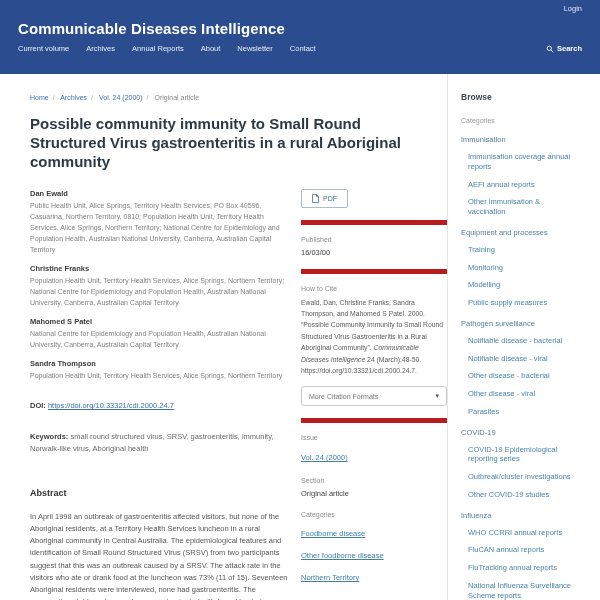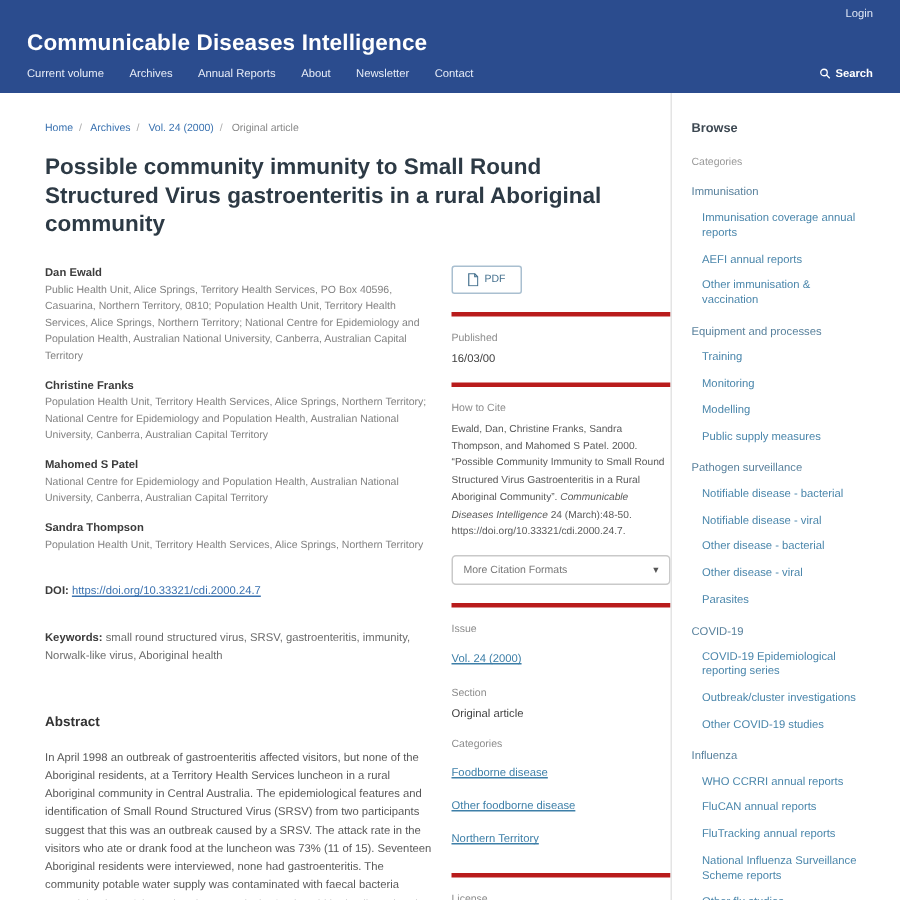--- a/index.html
+++ b/index.html
@@ -8,7 +8,7 @@
   a { text-decoration: underline; cursor: pointer; }
 
   
-  .site-header { background: #2b4c8e; color: #fff; height: 62px; padding: 4px 18px 0 18px; }
+  .site-header { background: #2b4c8e; color: #fff; height: 74px; padding: 4px 18px 0 18px; }
   .login-row { text-align: right; font-size: 7.5px; }
   .login-link { color: #dfe6f5; text-decoration: none; }
   .site-title { font-size: 15px; font-weight: bold; margin-top: 7px; letter-spacing: .1px; }

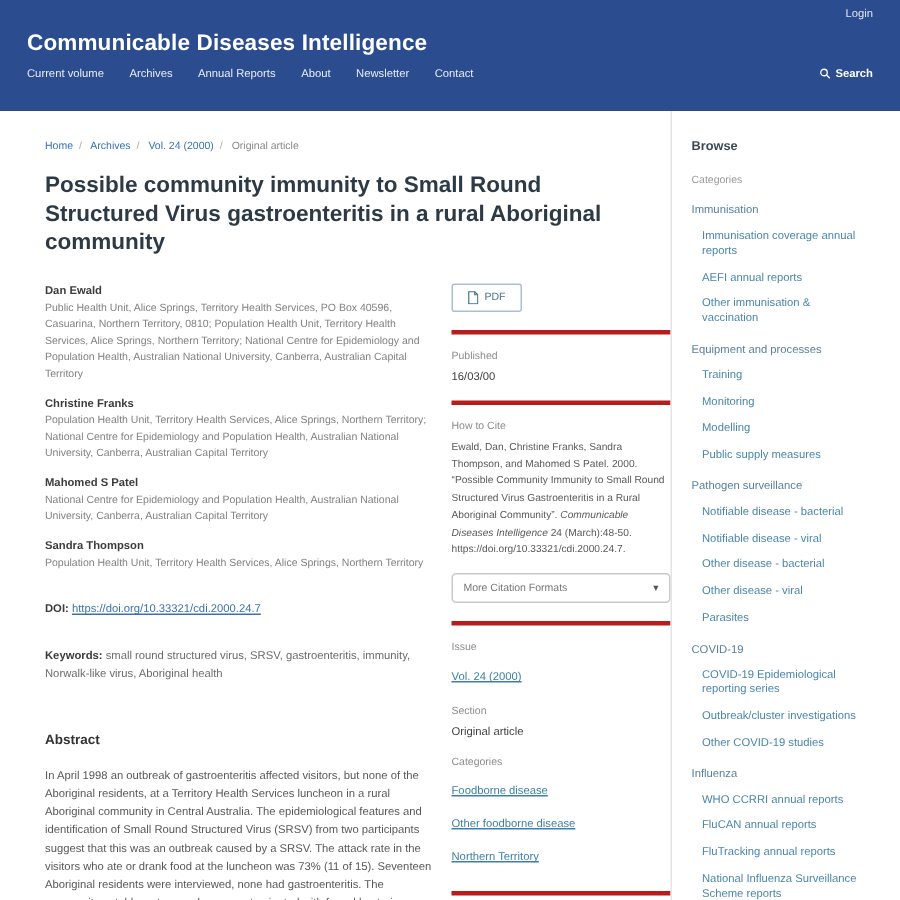--- a/index.html
+++ b/index.html
@@ -45,7 +45,7 @@
   .abstract-p { margin-top: 13px; font-size: 7.5px; color: #585858; line-height: 1.63; }
 
   
-  .meta-section { padding: 11px 0 12px 0; border-top: 3px solid #b91c1c; }
+  .meta-section { padding: 11px 0 12px 0; border-top: 5px solid #b91c1c; }
   .meta-section.first { border-top: none; padding-top: 0; }
   .meta-label { font-size: 7px; color: #8c8c8c; margin-bottom: 5px; }
   .meta-value { font-size: 7.5px; color: #3f3f3f; }

